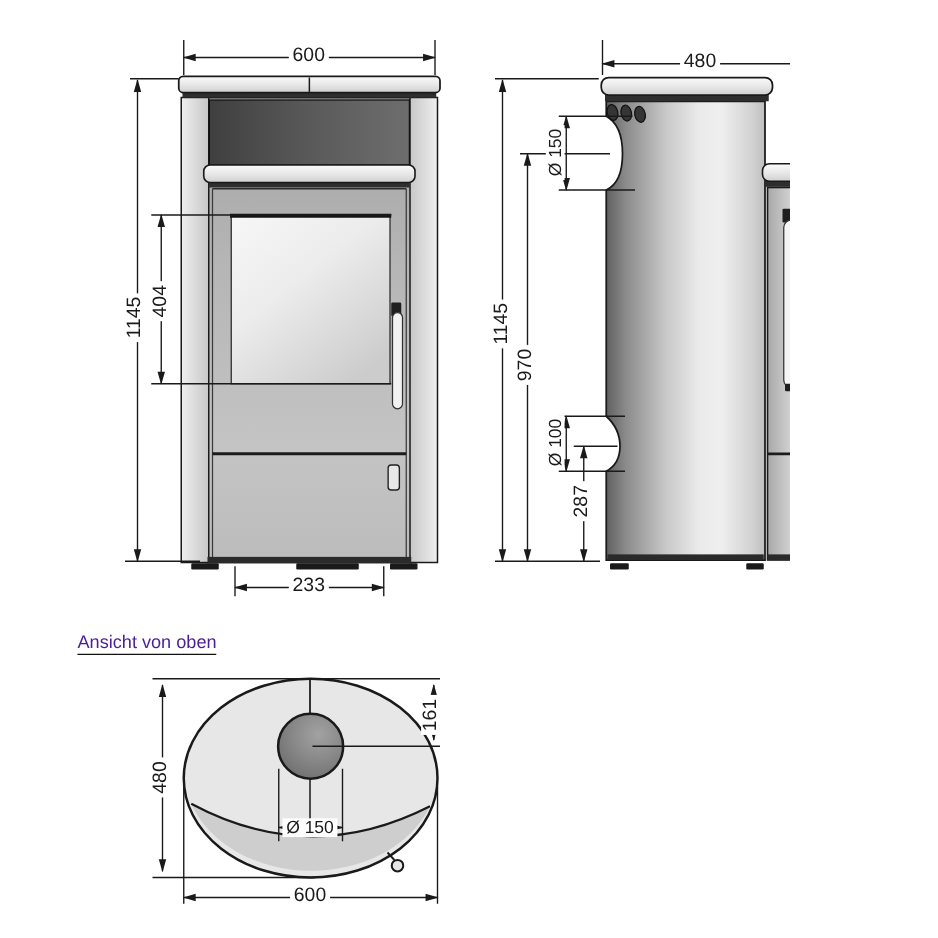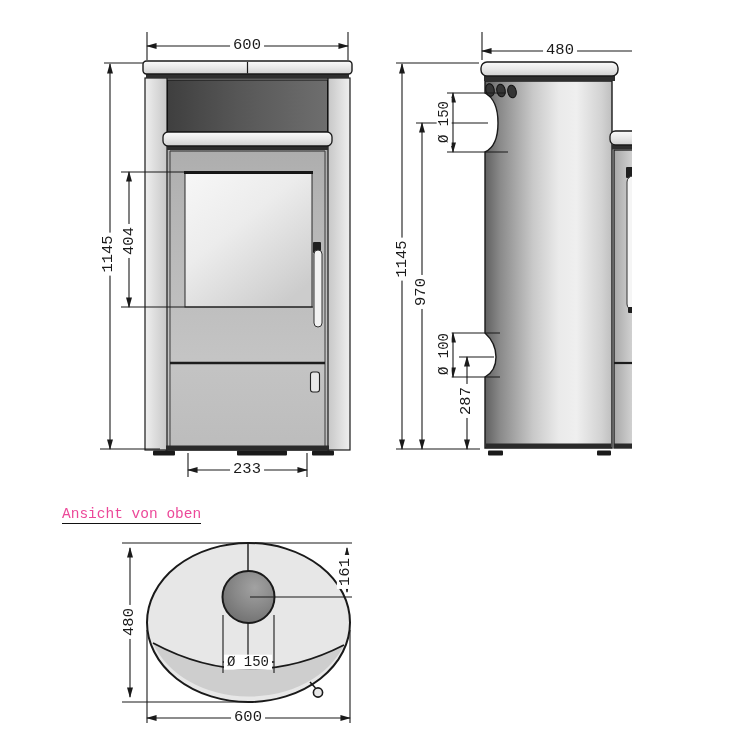--- a/index.html
+++ b/index.html
@@ -4,7 +4,7 @@
 <style>
   html,body{margin:0;padding:0;background:#ffffff;}
   #canvas{position:relative;width:632px;height:750px;background:#ffffff;overflow:hidden;
-          font-family:Liberation Mono, monospace;}
+          font-family:Liberation Sans, sans-serif;}
   svg{position:absolute;left:0;top:0;}
   .dim-label{position:absolute;font-size:15.5px;font-weight:400;color:#1a1a1a;background:#ffffff;
              padding:0 3px;transform:translate(-50%,-50%);white-space:nowrap;line-height:1.05;}

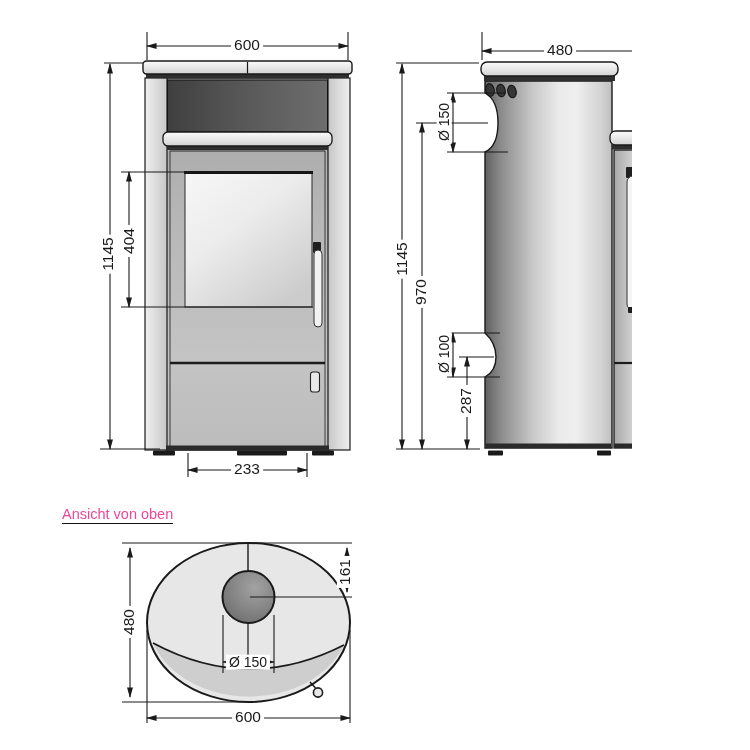--- a/index.html
+++ b/index.html
@@ -9,7 +9,7 @@
   .dim-label{position:absolute;font-size:15.5px;font-weight:400;color:#1a1a1a;background:#ffffff;
              padding:0 3px;transform:translate(-50%,-50%);white-space:nowrap;line-height:1.05;}
   .rot{transform:translate(-50%,-50%) rotate(-90deg);}
-  .view-title{position:absolute;font-size:14.5px;color:#ec4899;border-bottom:1.6px solid #111;
+  .view-title{position:absolute;font-size:14.5px;color:#4c1d95;border-bottom:1.6px solid #111;
               padding-bottom:1px;white-space:nowrap;}
 </style>
 </head>

